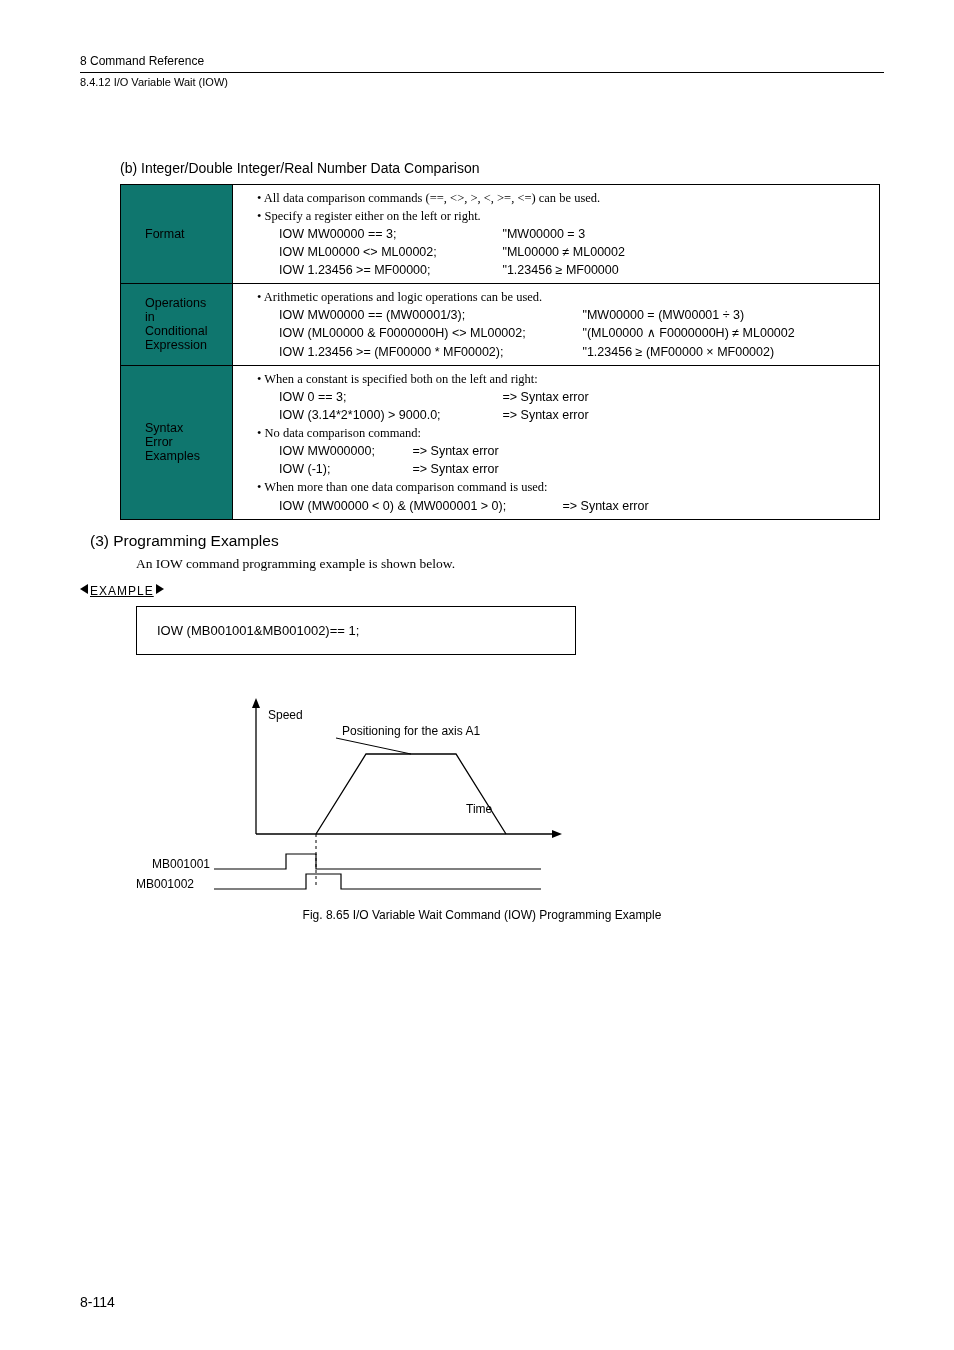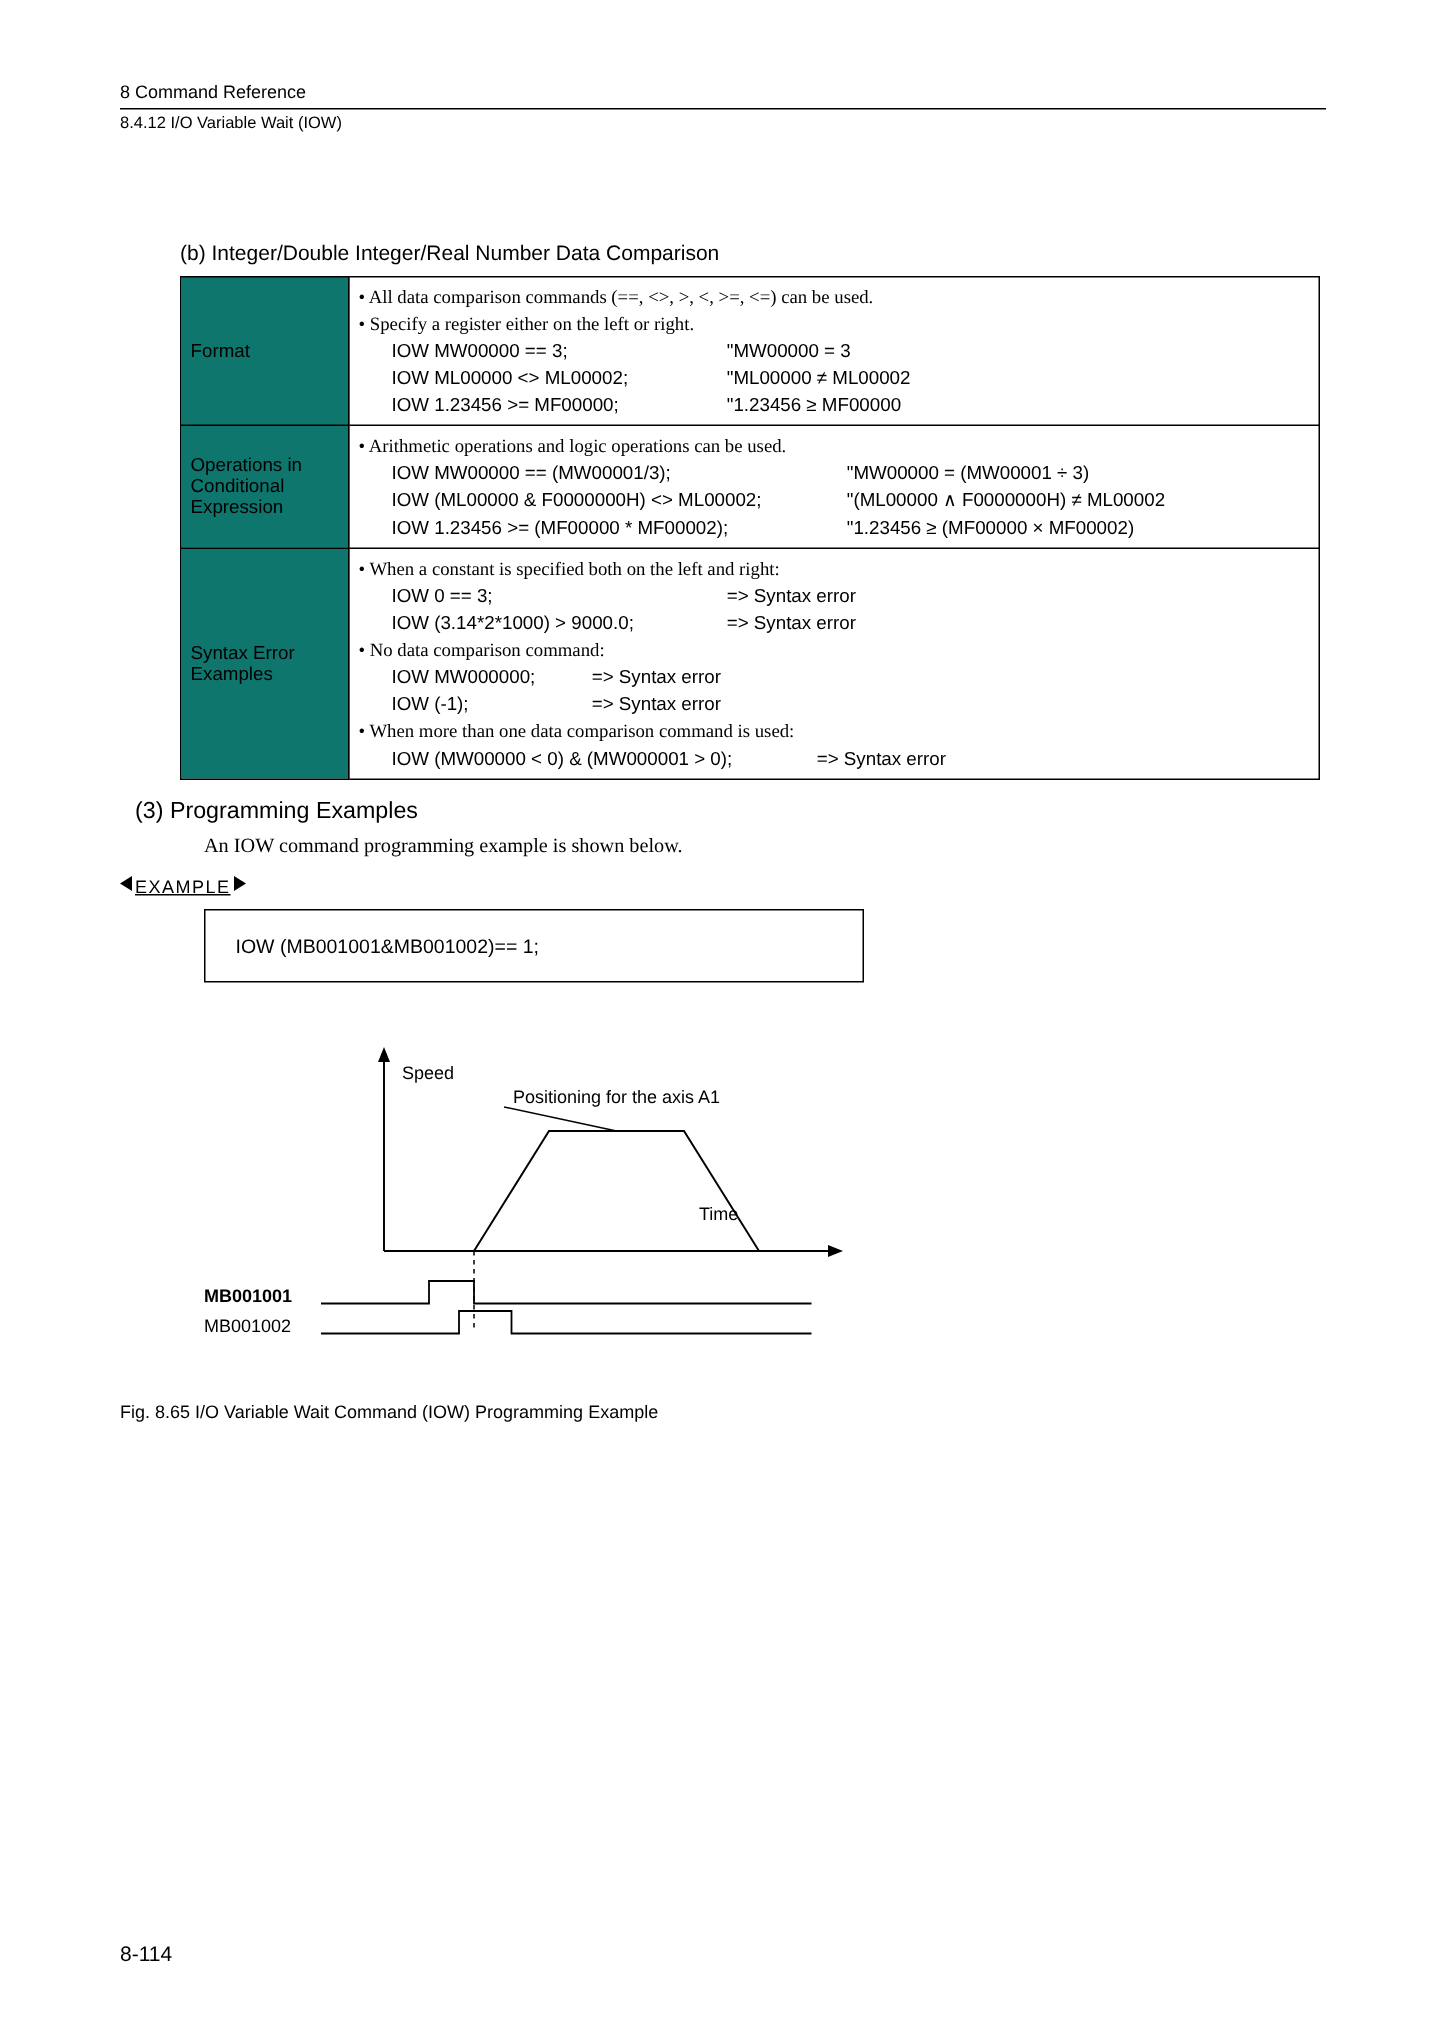--- a/index.html
+++ b/index.html
@@ -19,7 +19,7 @@
   .sub-heading { font-family: Arial, sans-serif; font-size: 14px; margin-left: 40px; margin-bottom: 8px; }
 
   table.main { border-collapse: collapse; width: 760px; margin-left: 40px; margin-bottom: 12px; }
-  table.main td { border: 1px solid #000; vertical-align: top; padding: 4px 6px; font-size: 12.5px; }
+  table.main td { border: 1px solid #000; vertical-align: top; padding: 4px 24px; font-size: 12.5px; }
   table.main td.lbl { background: #0f766e; font-family: Arial, sans-serif; width: 112px; vertical-align: middle; }
   .mono { font-family: Arial, sans-serif; }
   .serif { font-family: "Times New Roman", serif; }

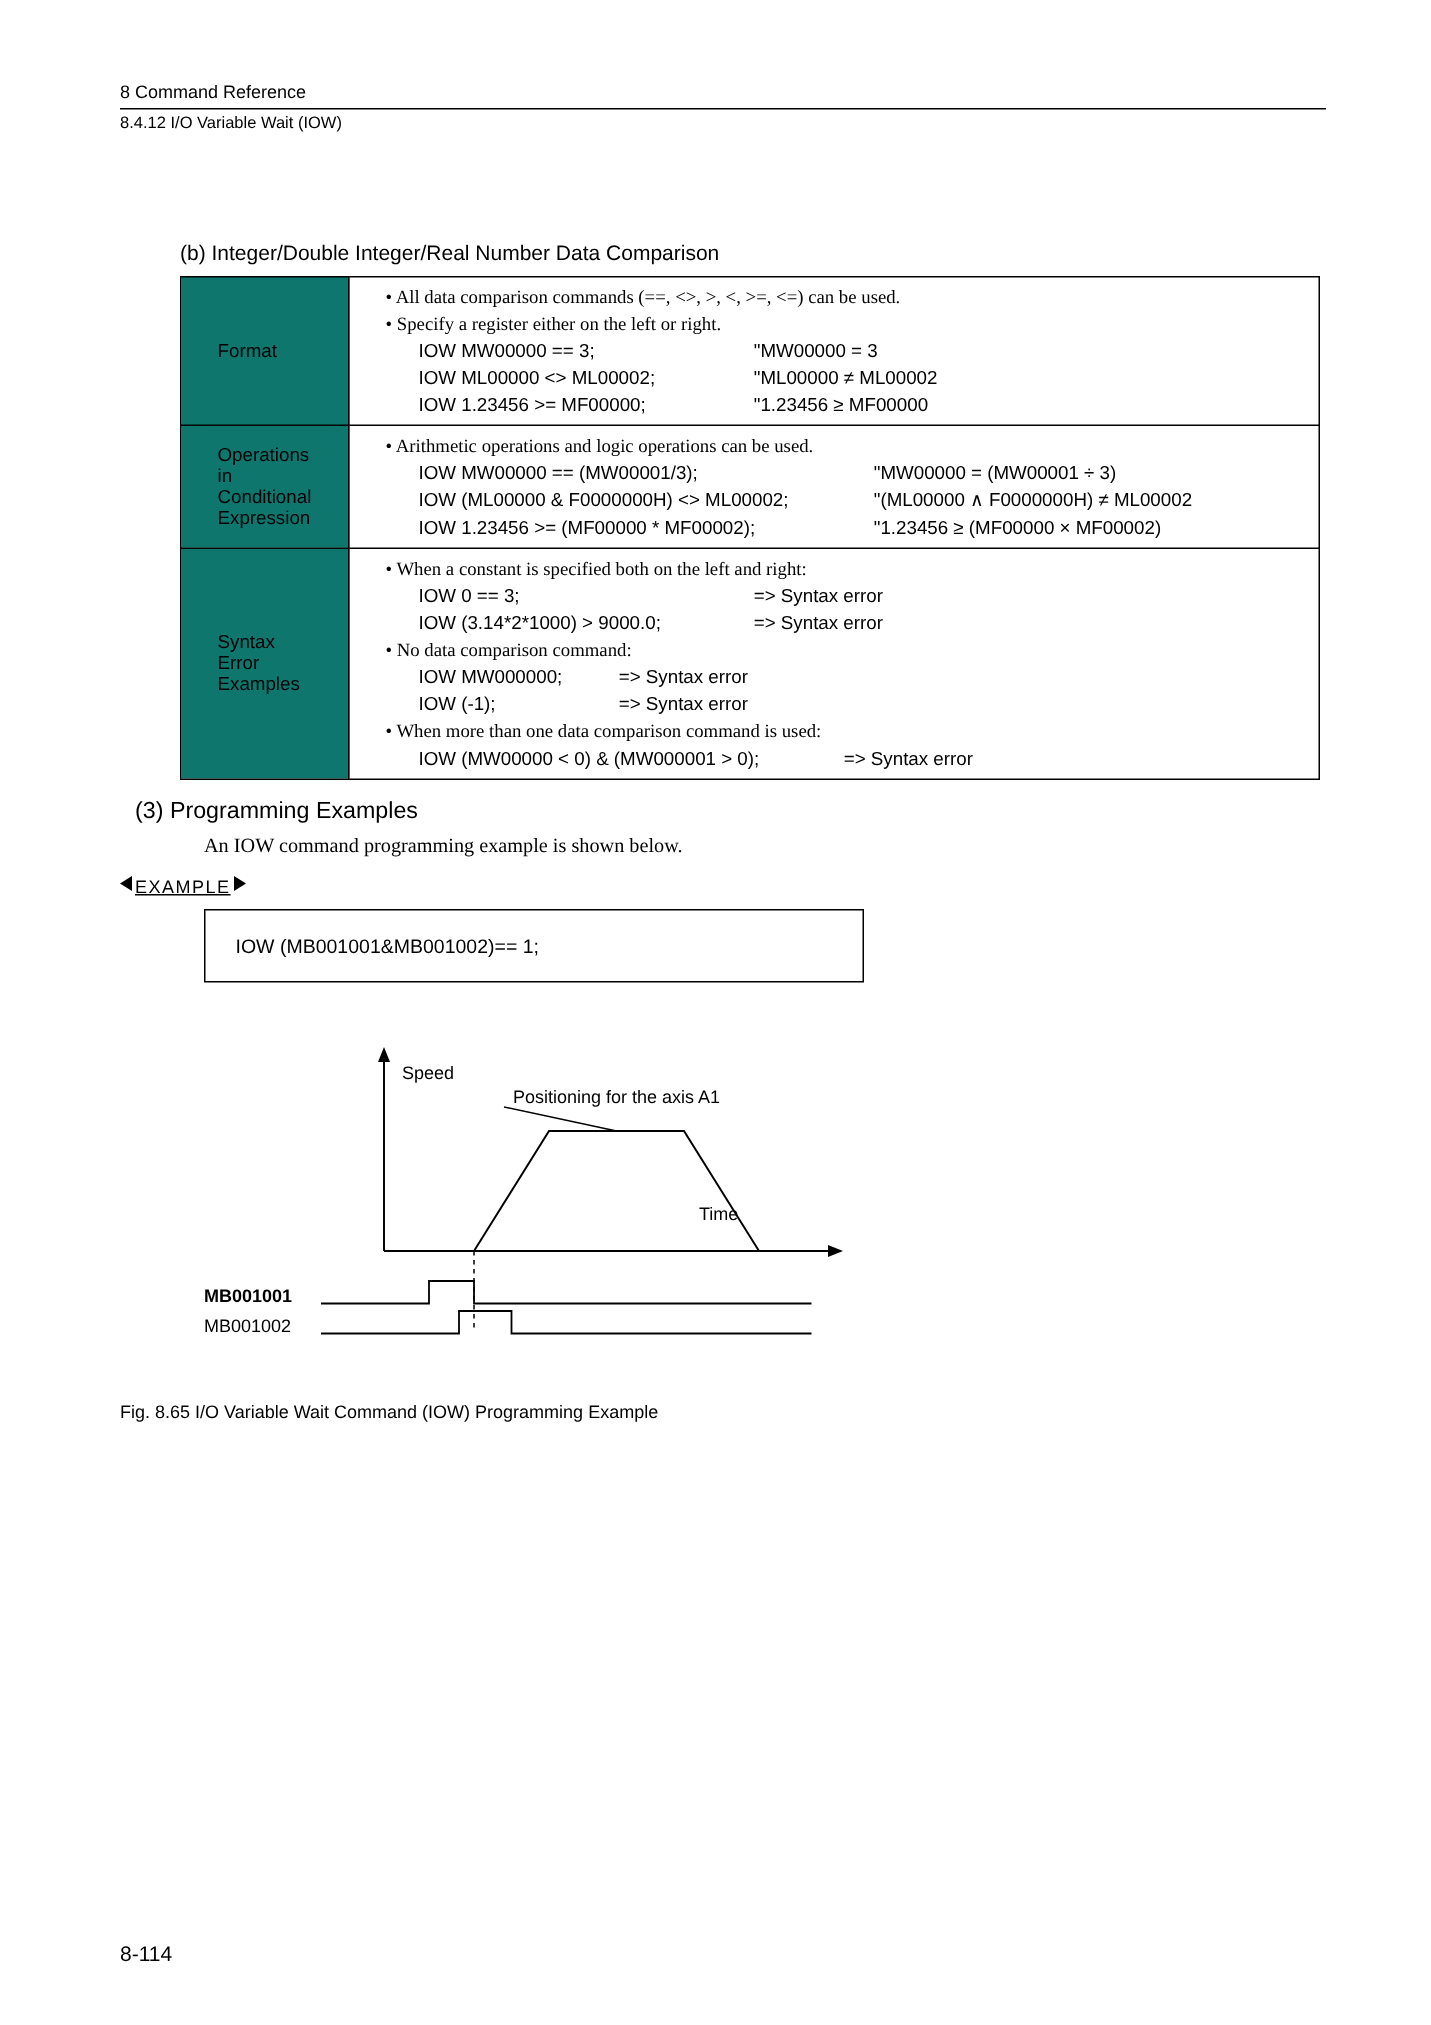--- a/index.html
+++ b/index.html
@@ -157,7 +157,7 @@
   <div style="position:absolute; left:132px; top:14px;">Speed</div>
   <div style="position:absolute; left:206px; top:30px;">Positioning for the axis A1</div>
   <div style="position:absolute; left:330px; top:108px;">Time</div>
-  <div style="position:absolute; left:0px; top:163px;font-weight:bold;">MB001001</div>
+  <div style="position:absolute; left:16px; top:163px;">MB001001</div>
   <div style="position:absolute; left:0px; top:183px;">MB001002</div>
 </div>
 

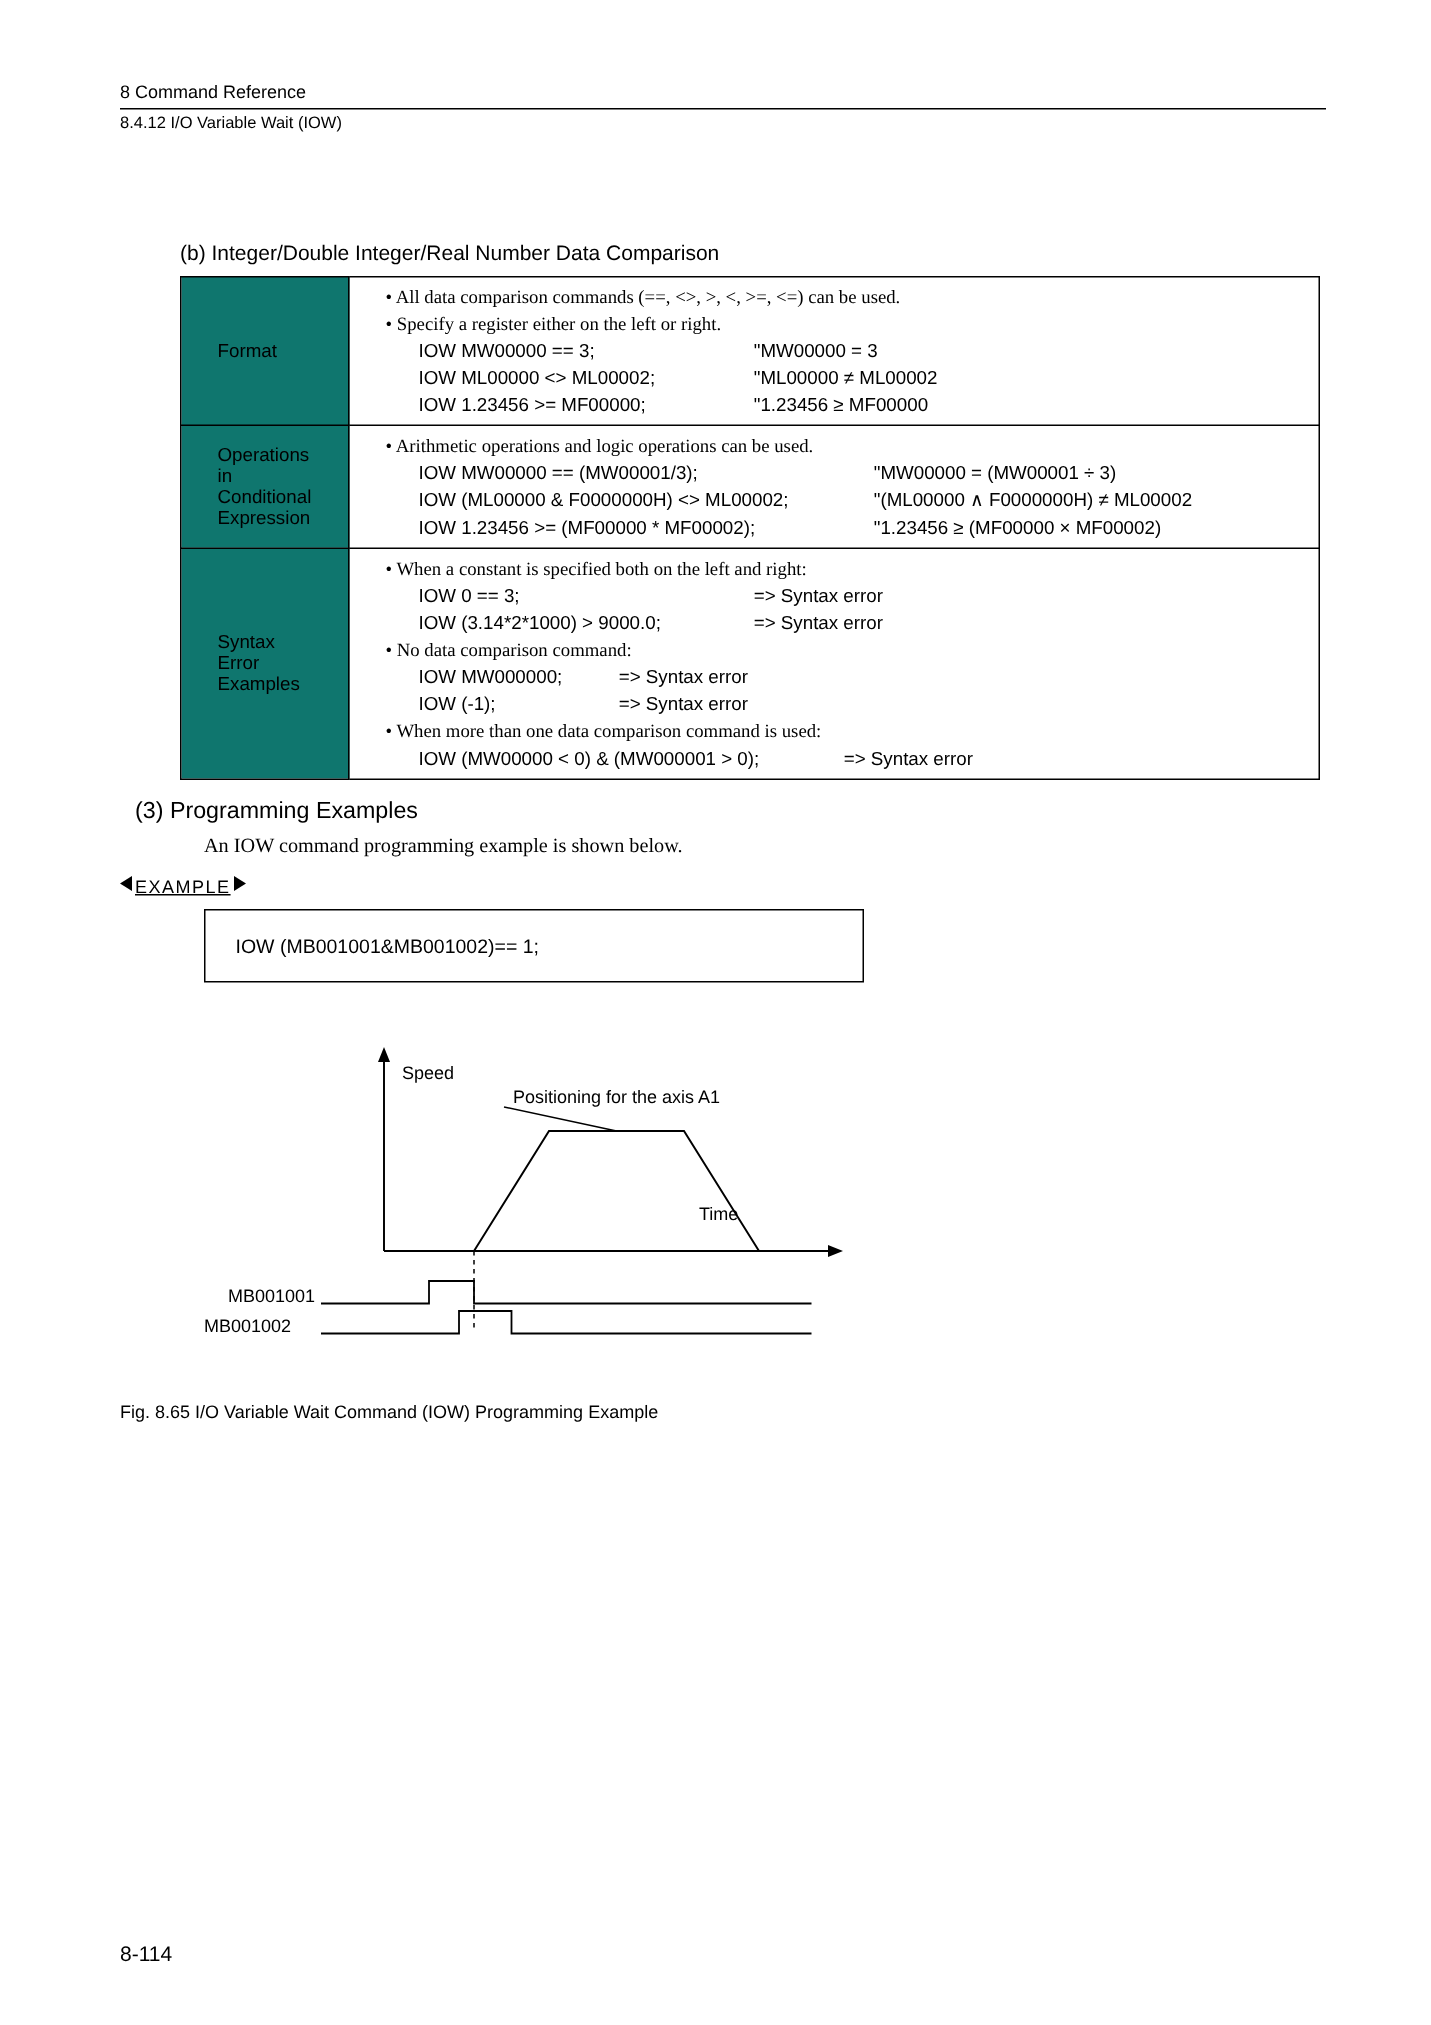--- a/index.html
+++ b/index.html
@@ -38,7 +38,7 @@
 
   .diagram-wrap { margin-left: 56px; position: relative; width: 480px; height: 210px; font-family: Arial, sans-serif; font-size: 12px; }
 
-  .fig-caption { font-family: Arial, sans-serif; font-size: 12px; text-align: left; margin-top: 30px; }
+  .fig-caption { font-family: Arial, sans-serif; font-size: 12px; text-align: center; margin-top: 4px; }
 
   .page-num { position: absolute; bottom: 40px; left: 80px; font-family: Arial, sans-serif; font-size: 14px; }
 </style>

